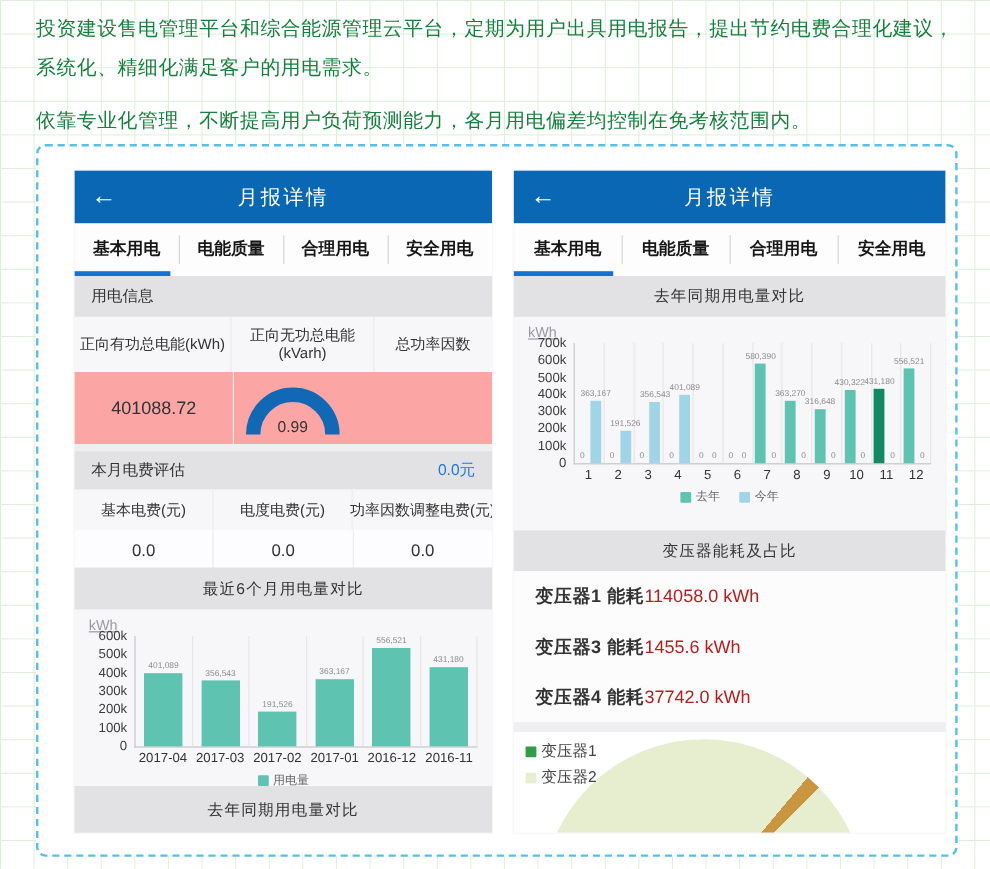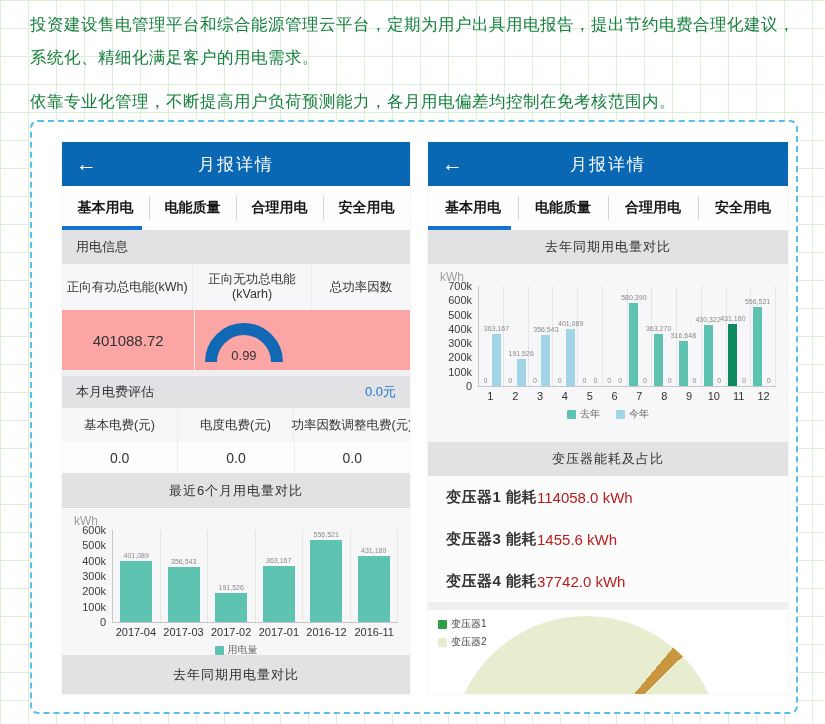--- a/index.html
+++ b/index.html
@@ -63,7 +63,7 @@
   .gauge .pf{position:absolute;bottom:1px;left:0;right:0;text-align:center;font-size:13px;color:#333;}
   
   .chart{background:#f7f7f9;padding:6px 12px 0 12px;flex:none;}
-  .chart-unit{font-size:12px;color:#9a9aa0;height:16px;}
+  .chart-unit{font-size:12px;color:#9a9aa0;height:16px;text-decoration:underline;}
   .chart-body{display:flex;}
   .yaxis{width:38px;position:relative;flex:none;}
   .ytick{position:absolute;right:6px;font-size:11px;color:#3c3c3c;line-height:12px;white-space:nowrap;}

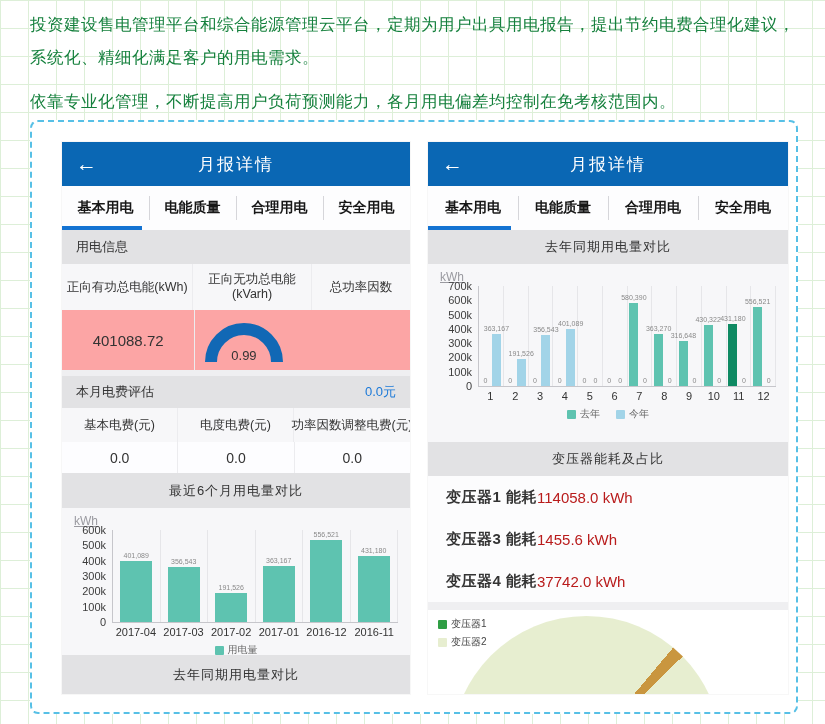--- a/index.html
+++ b/index.html
@@ -92,7 +92,7 @@
   
   .pie-area{position:relative;flex:1;background:#ffffff;overflow:hidden;}
   .pie-legend{position:absolute;left:10px;top:7px;z-index:2;}
-  .pie-legend-item{display:flex;align-items:center;font-size:10px;color:#444;margin-bottom:4px;}
+  .pie-legend-item{display:flex;align-items:center;font-size:13px;color:#444;margin-bottom:4px;}
   .pie-circle{position:absolute;width:270px;height:270px;border-radius:50%;left:50%;top:6px;transform:translateX(-58%);}
 </style>
 </head>

